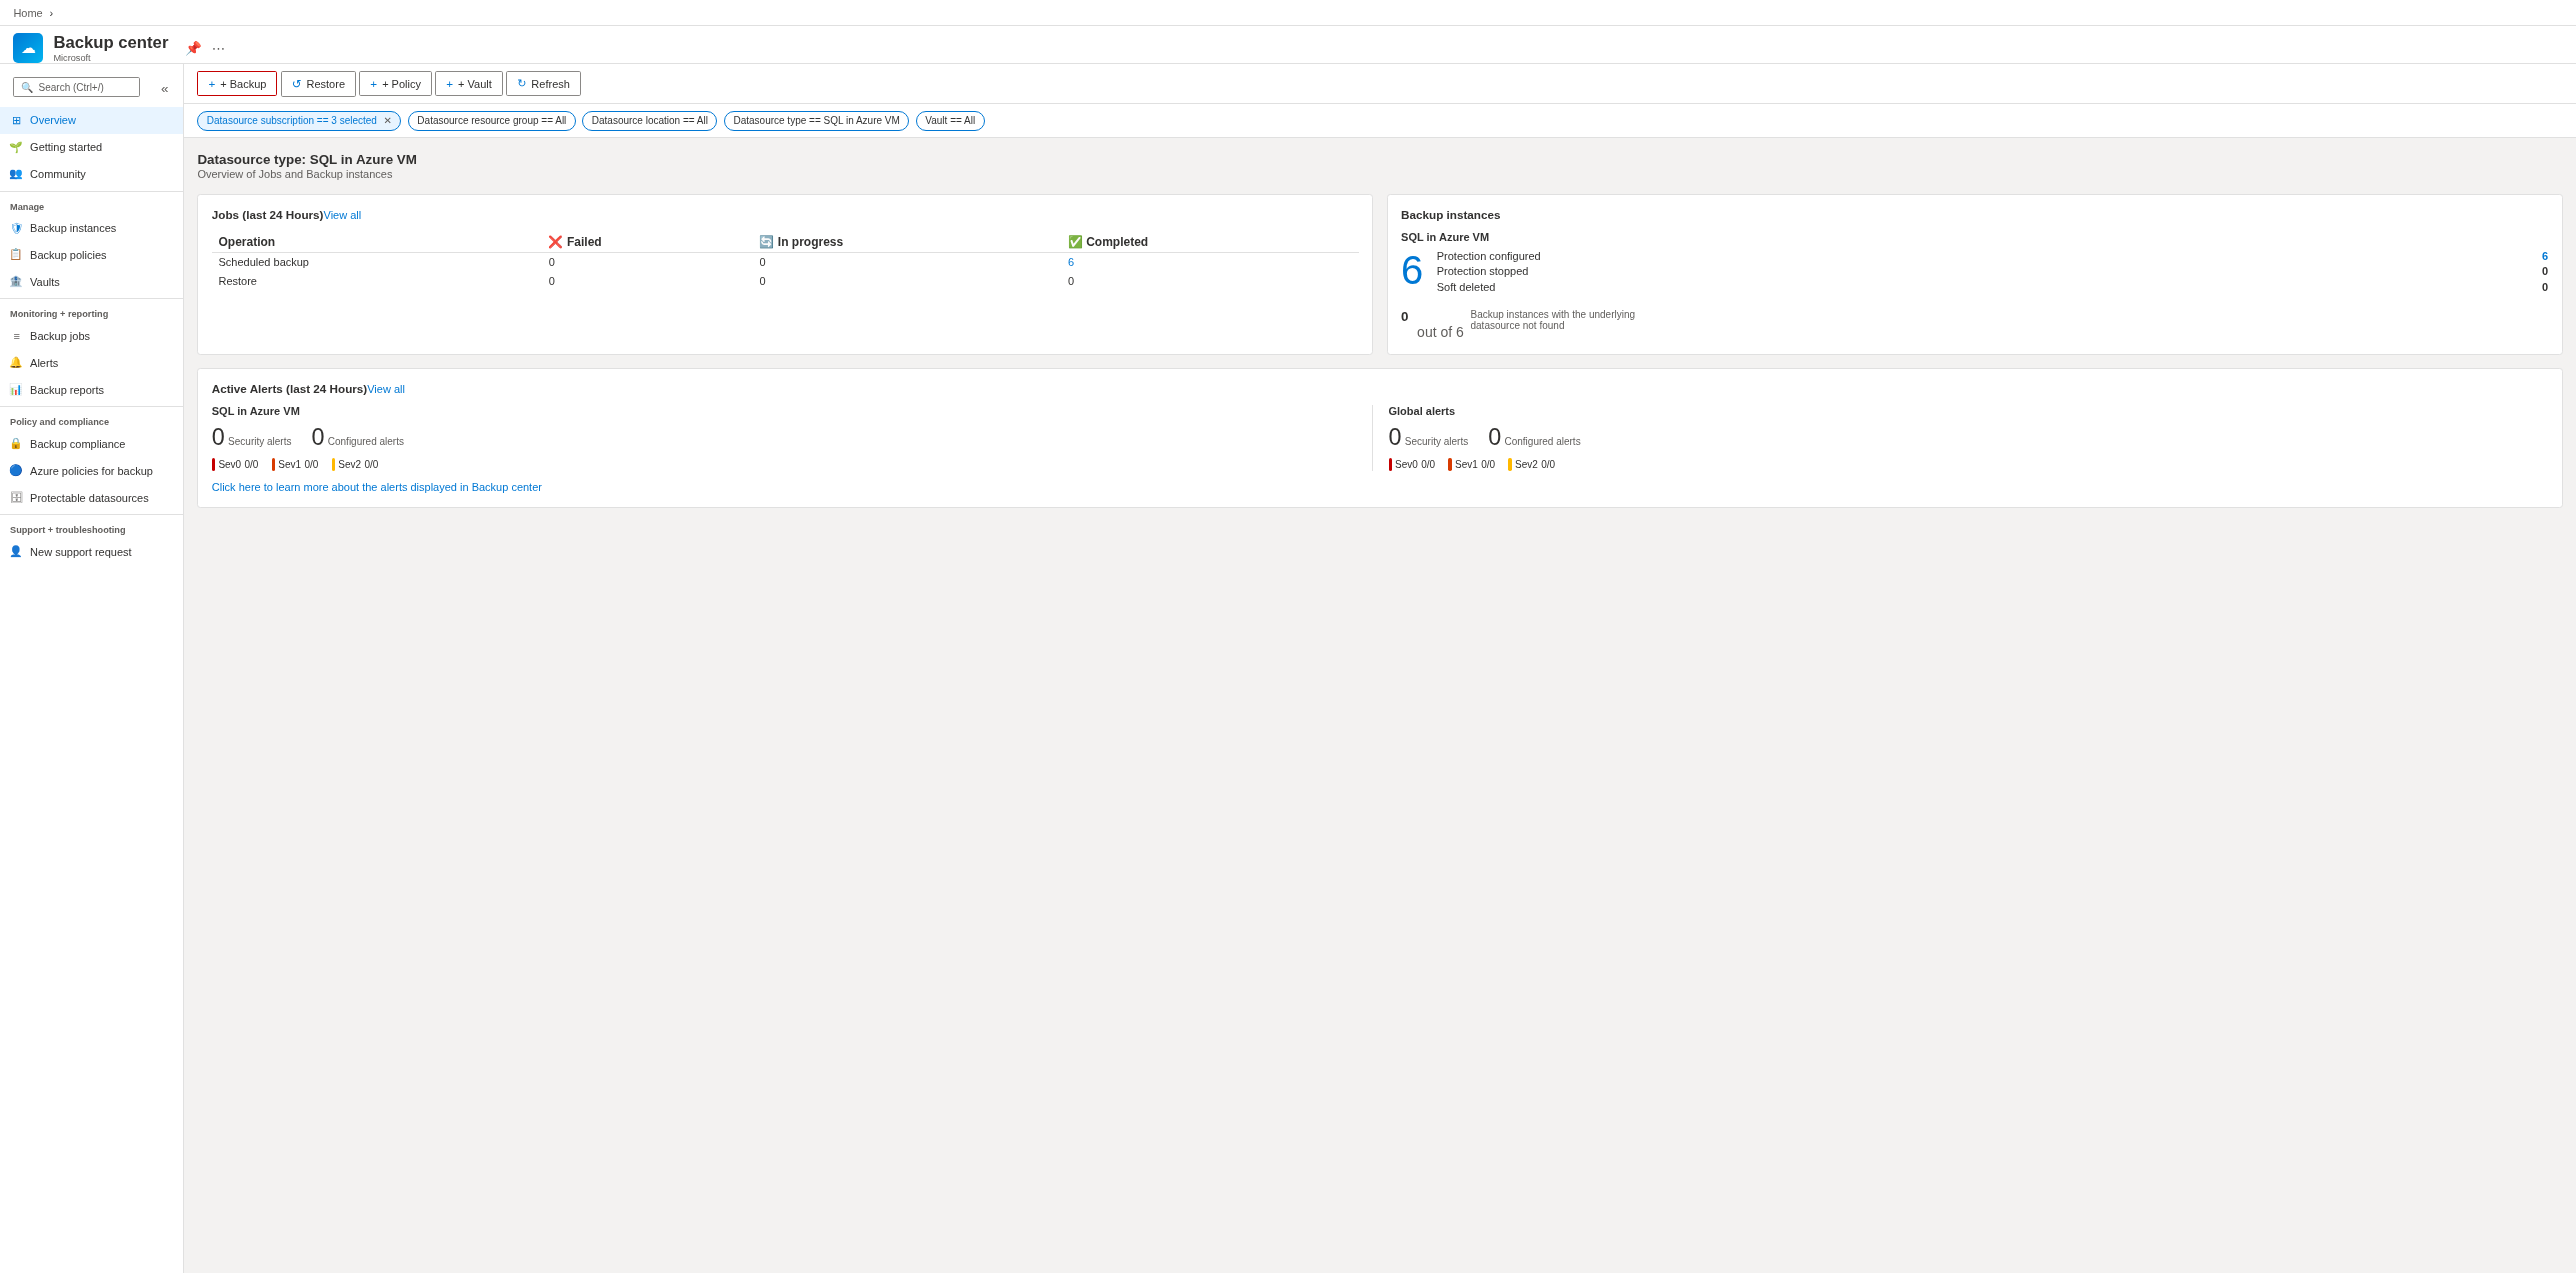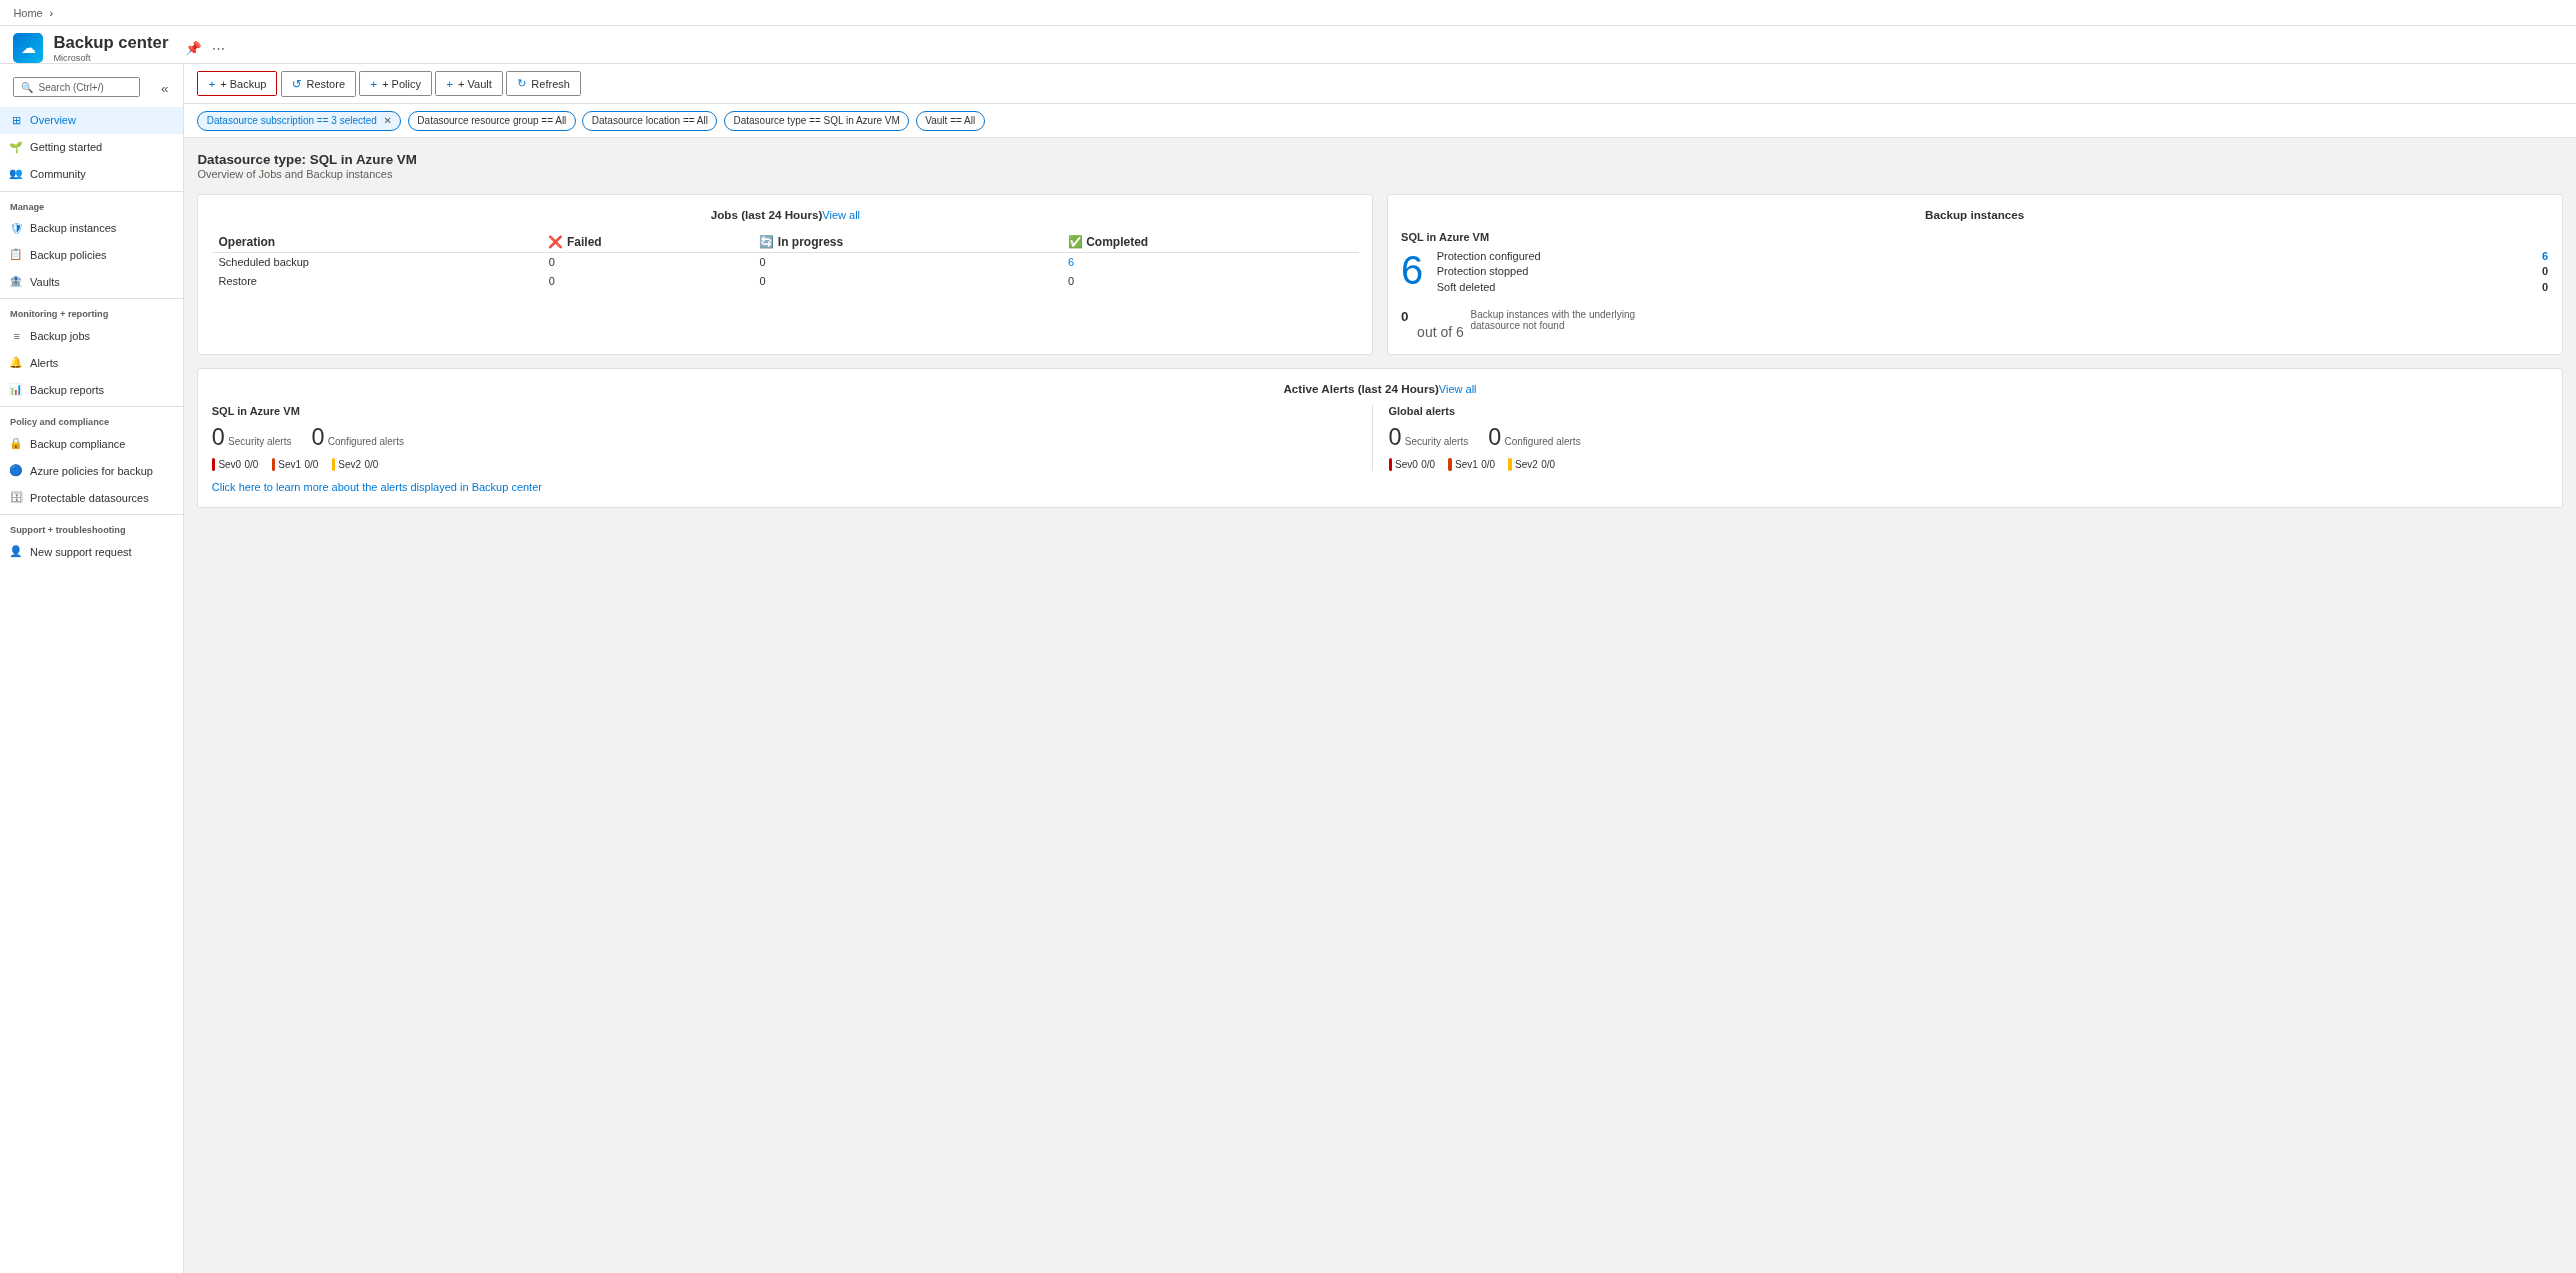--- a/index.html
+++ b/index.html
@@ -69,7 +69,7 @@
     .card-left { flex: 1; min-width: 0; }
     .card-right { flex: 1; min-width: 0; }
 
-    .card-header { display: flex; justify-content: center; align-items: center; margin-bottom: 10px; }
+    .card-header { display: flex; justify-content: flex-start; align-items: center; margin-bottom: 10px; }
     .card-title { font-size: 11.7px; font-weight: 600; color: #323130; }
     .view-all-link { color: #0078d4; text-decoration: none; font-size: 11px; cursor: pointer; }
 

